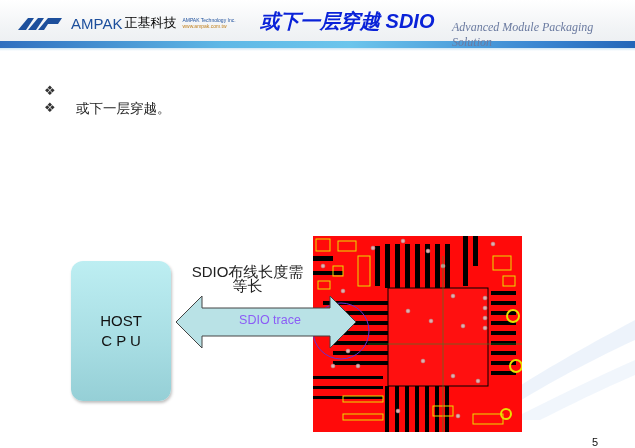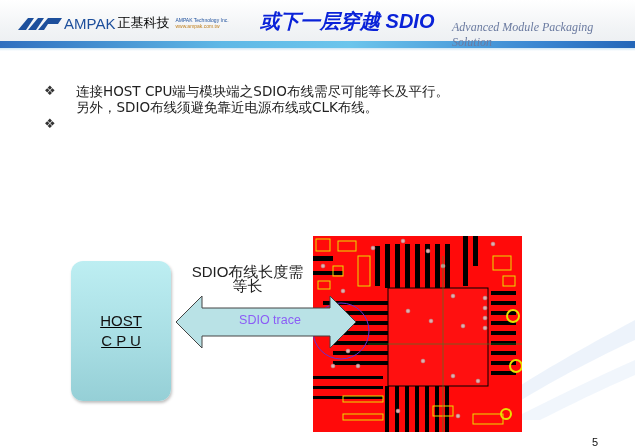--- a/index.html
+++ b/index.html
@@ -9,7 +9,7 @@
   .header-bar2{position:absolute;left:0;top:48px;width:635px;height:3px;background:linear-gradient(180deg,#cfe6f4,#ffffff);}
   .logo{position:absolute;left:18px;top:14px;display:flex;align-items:center;}
   .logo-mark{width:44px;height:14px;}
-  .logo-text{font-family:"Liberation Sans",sans-serif;font-size:15px;color:#1d4f9c;letter-spacing:0px;margin-left:2px;}
+  .logo-text{font-family:"Liberation Sans",sans-serif;font-size:15px;color:#1d4f9c;letter-spacing:0px;margin-left:9px;}
   .logo-cn{font-size:13px;color:#000000;margin-left:2px;}
   .logo-sub{display:flex;flex-direction:column;margin-left:6px;line-height:6px;}
   .logo-sub span{font-family:"Liberation Sans",sans-serif;font-size:5px;}

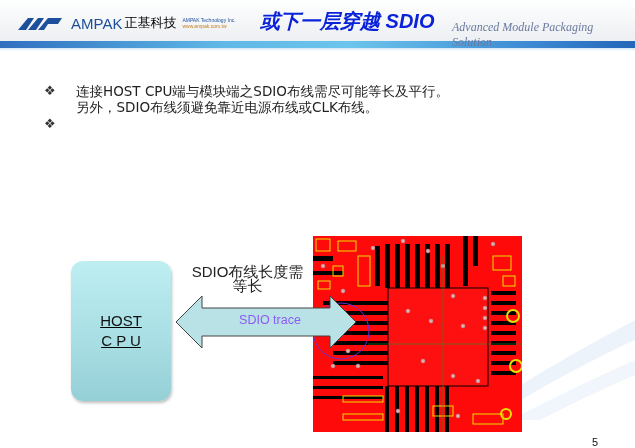--- a/index.html
+++ b/index.html
@@ -58,10 +58,6 @@
 <div class="bullets">
   <div class="bullet">
     <span class="bullet-icon">❖</span>
-    <span class="bullet-text">
-      <span class="line">连接HOST CPU端与模块端之SDIO布线需尽可能等长及平行。</span>
-      <span class="line">另外，SDIO布线须避免靠近电源布线或CLK布线。</span>
-    </span>
   </div>
   <div class="bullet">
     <span class="bullet-icon">❖</span>

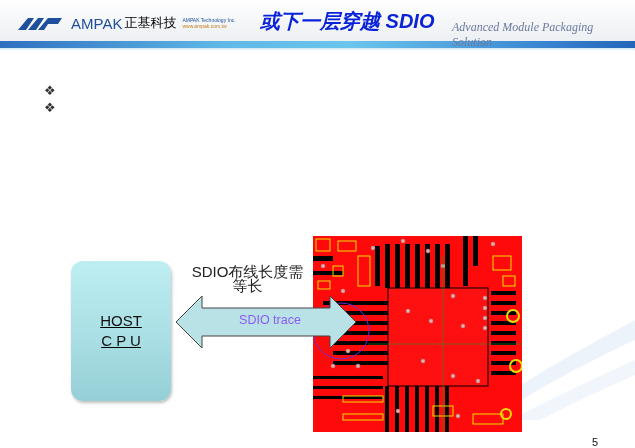--- a/index.html
+++ b/index.html
@@ -62,6 +62,7 @@
   <div class="bullet">
     <span class="bullet-icon">❖</span>
     <span class="bullet-text">
+      <span class="line">或下一层穿越。</span>
     </span>
   </div>
 </div>

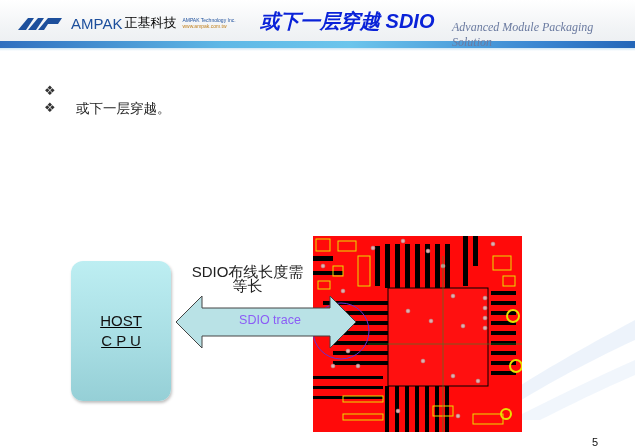--- a/index.html
+++ b/index.html
@@ -22,7 +22,7 @@
   .bullet-icon{width:22px;font-size:13px;color:#333;line-height:16px;}
   .bullet-text{margin-left:10px;font-size:13.5px;line-height:16px;color:#222;font-family:"DejaVu Sans",sans-serif;}
   .bullet-text .line{display:block;white-space:nowrap;}
-  .host-box{position:absolute;left:71px;top:261px;width:100px;height:140px;border-radius:12px;background:linear-gradient(180deg,#bdeef2 0%,#a7dde3 60%,#95cfd6 100%);box-shadow:1px 2px 3px rgba(0,0,0,0.25);display:flex;flex-direction:column;align-items:center;justify-content:center;text-decoration:underline;}
+  .host-box{position:absolute;left:71px;top:261px;width:100px;height:140px;border-radius:12px;background:linear-gradient(180deg,#bdeef2 0%,#a7dde3 60%,#95cfd6 100%);box-shadow:1px 2px 3px rgba(0,0,0,0.25);display:flex;flex-direction:column;align-items:center;justify-content:center;}
   .host-box span{font-family:"Liberation Sans",sans-serif;font-size:15px;color:#111;line-height:20px;}
   .note{position:absolute;left:190px;top:265px;width:115px;text-align:center;font-family:"Liberation Sans",sans-serif;font-size:15px;color:#222;line-height:14px;}
   .arrow{position:absolute;left:176px;top:296px;width:180px;height:52px;}

